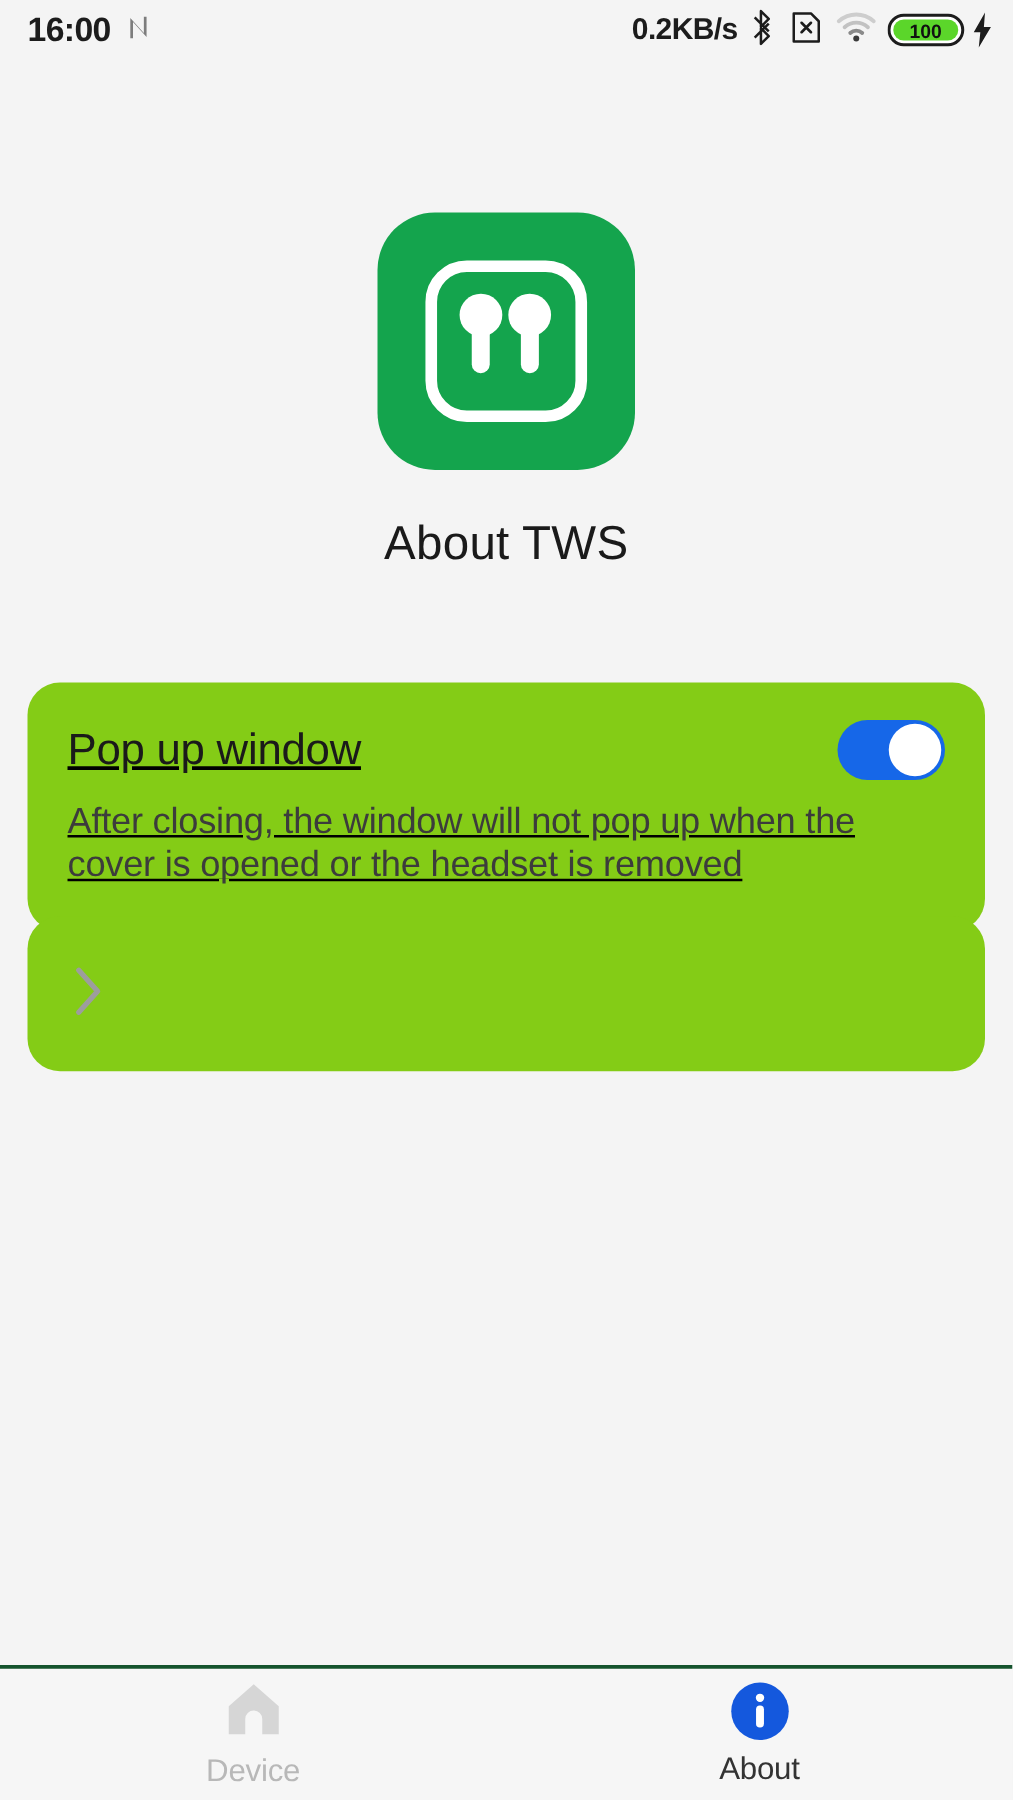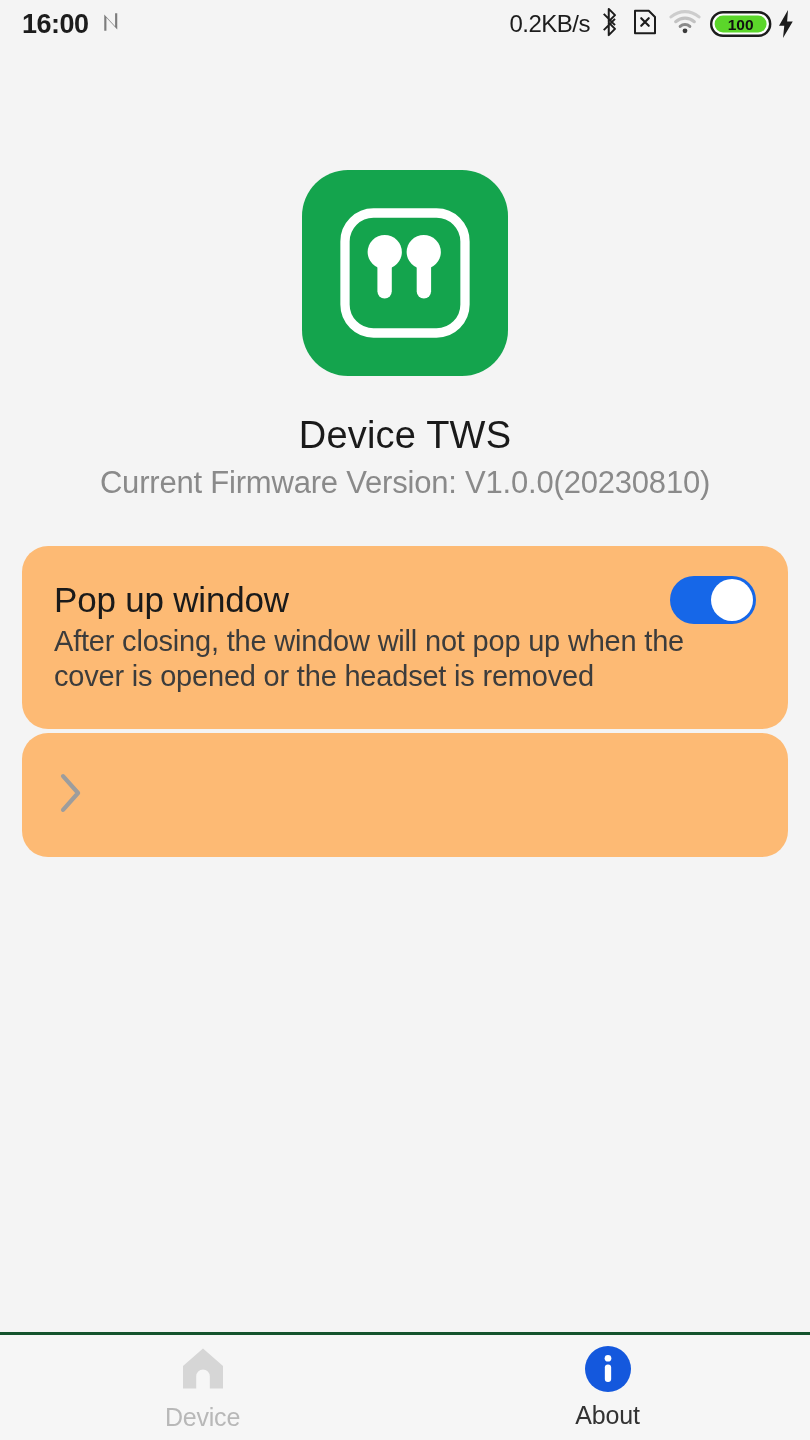--- a/index.html
+++ b/index.html
@@ -35,7 +35,7 @@
   .status-right { display:flex; align-items:center; gap:9px; }
   .netspeed {
     font-size: 24px;
-    font-weight: normal;
+    font-weight: bold;
     color: #1c1c1c;
     letter-spacing: -0.5px;
   }

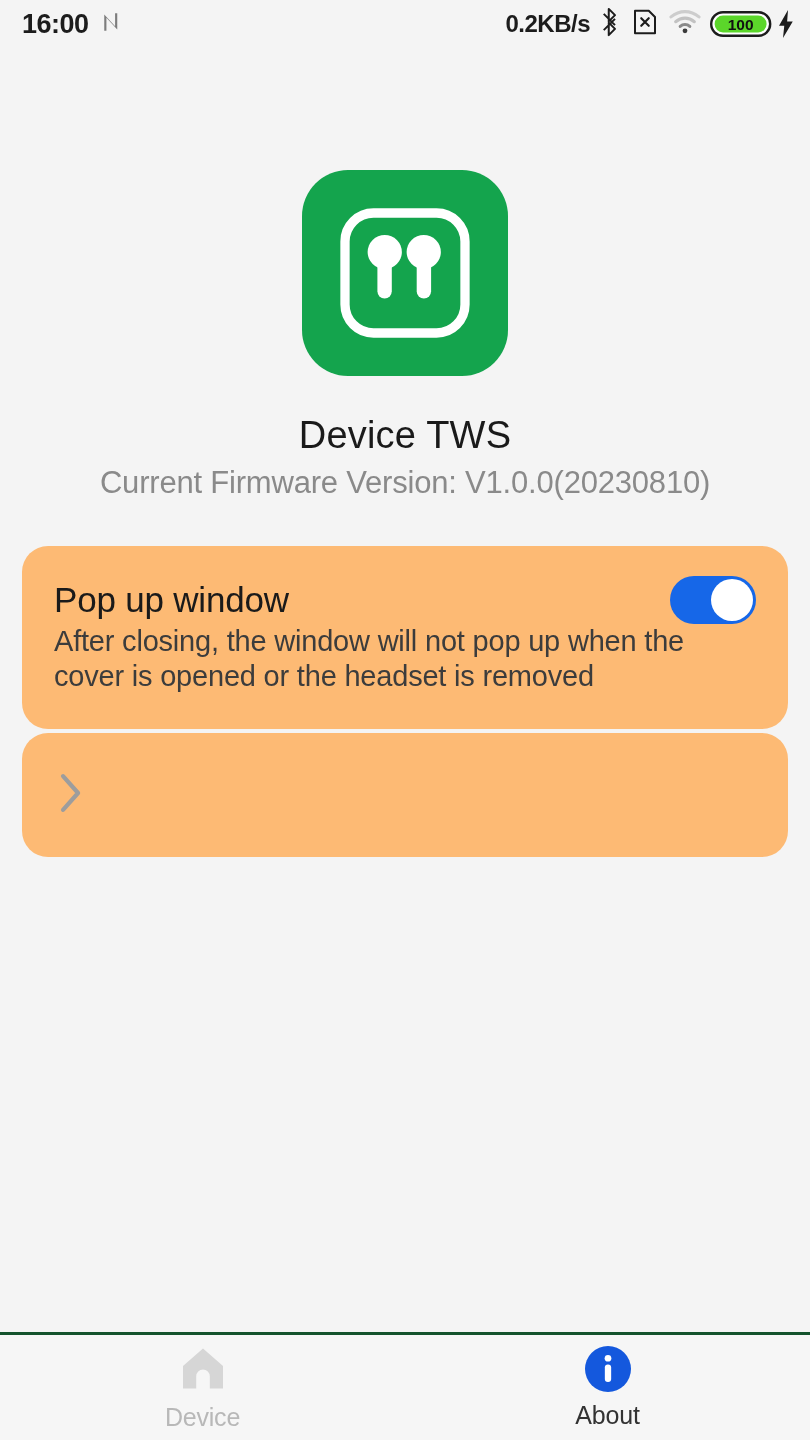--- a/index.html
+++ b/index.html
@@ -217,7 +217,7 @@
       </g>
     </svg>
   </div>
-  <div class="app-title">Device TWS</div>
+  <div class="app-title">About TWS</div>
   <div class="app-version">Current Firmware Version: V1.0.0(20230810)</div>
 </div>
 

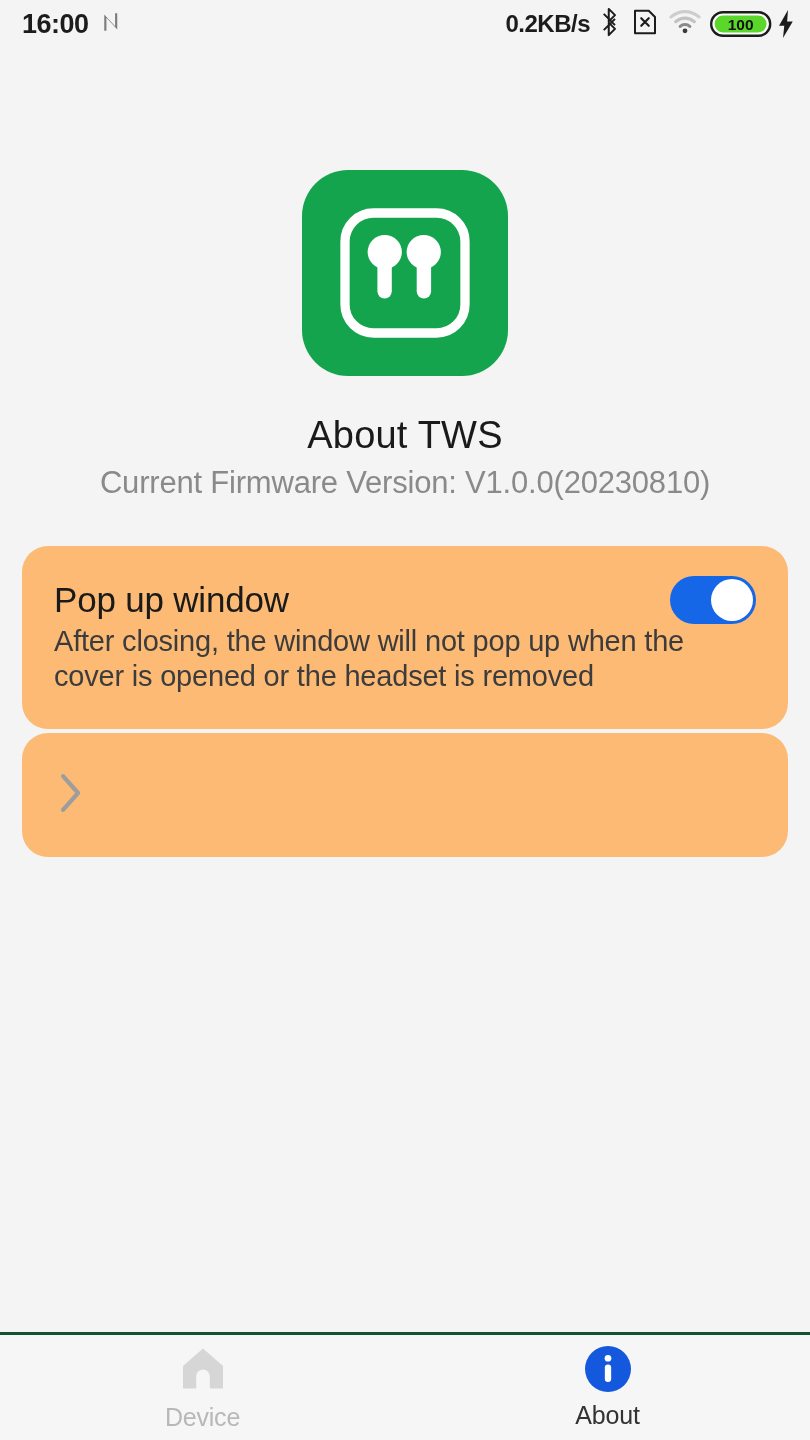--- a/index.html
+++ b/index.html
@@ -218,7 +218,6 @@
     </svg>
   </div>
   <div class="app-title">About TWS</div>
-  <div class="app-version">Current Firmware Version: V1.0.0(20230810)</div>
 </div>
 
 <div class="card" id="card-popup">

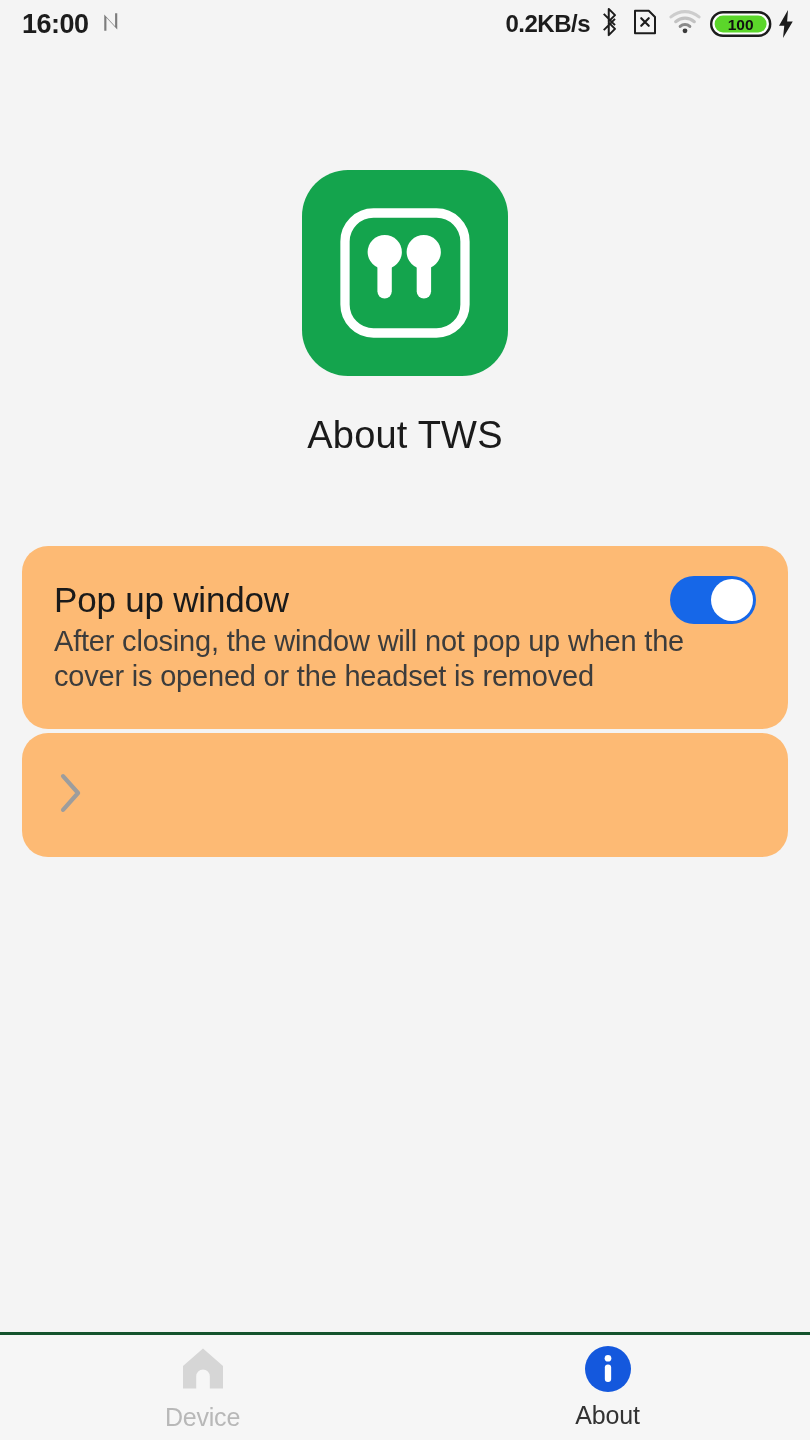--- a/index.html
+++ b/index.html
@@ -76,8 +76,9 @@
     position: absolute;
     left: 22px;
     width: 766px;
-    background: #fdba74;
+    background: #84cc16;
     border-radius: 26px;
+    text-decoration: underline;
   }
   #card-popup { top: 546px; padding: 30px 32px 34px 32px; }
   #card-privacy { top: 733px; height: 124px; }

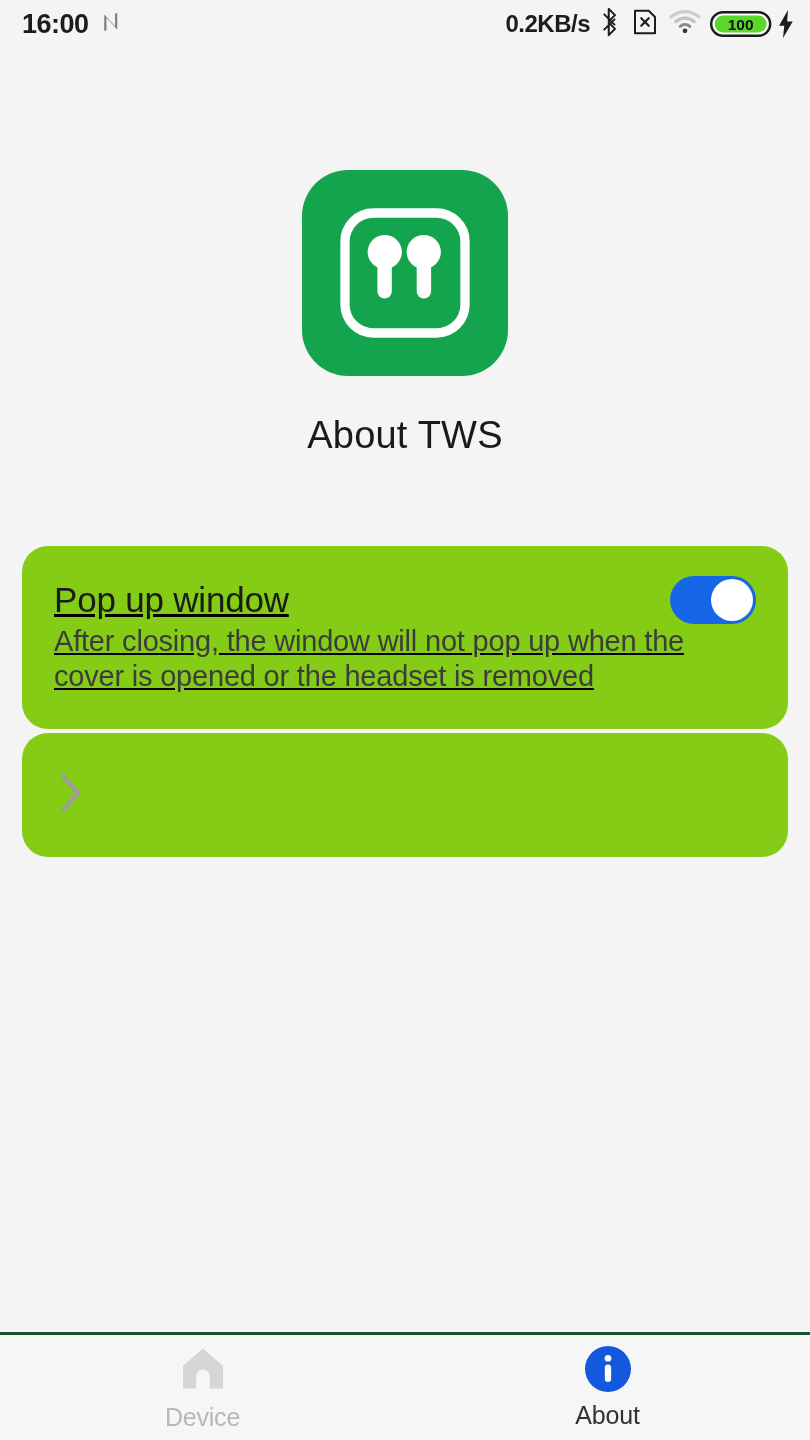--- a/index.html
+++ b/index.html
@@ -94,6 +94,7 @@
     letter-spacing: -0.2px;
   }
   .row-desc {
+    margin-top: 16px;
     font-size: 29px;
     line-height: 1.22;
     color: #3c3c3c;

